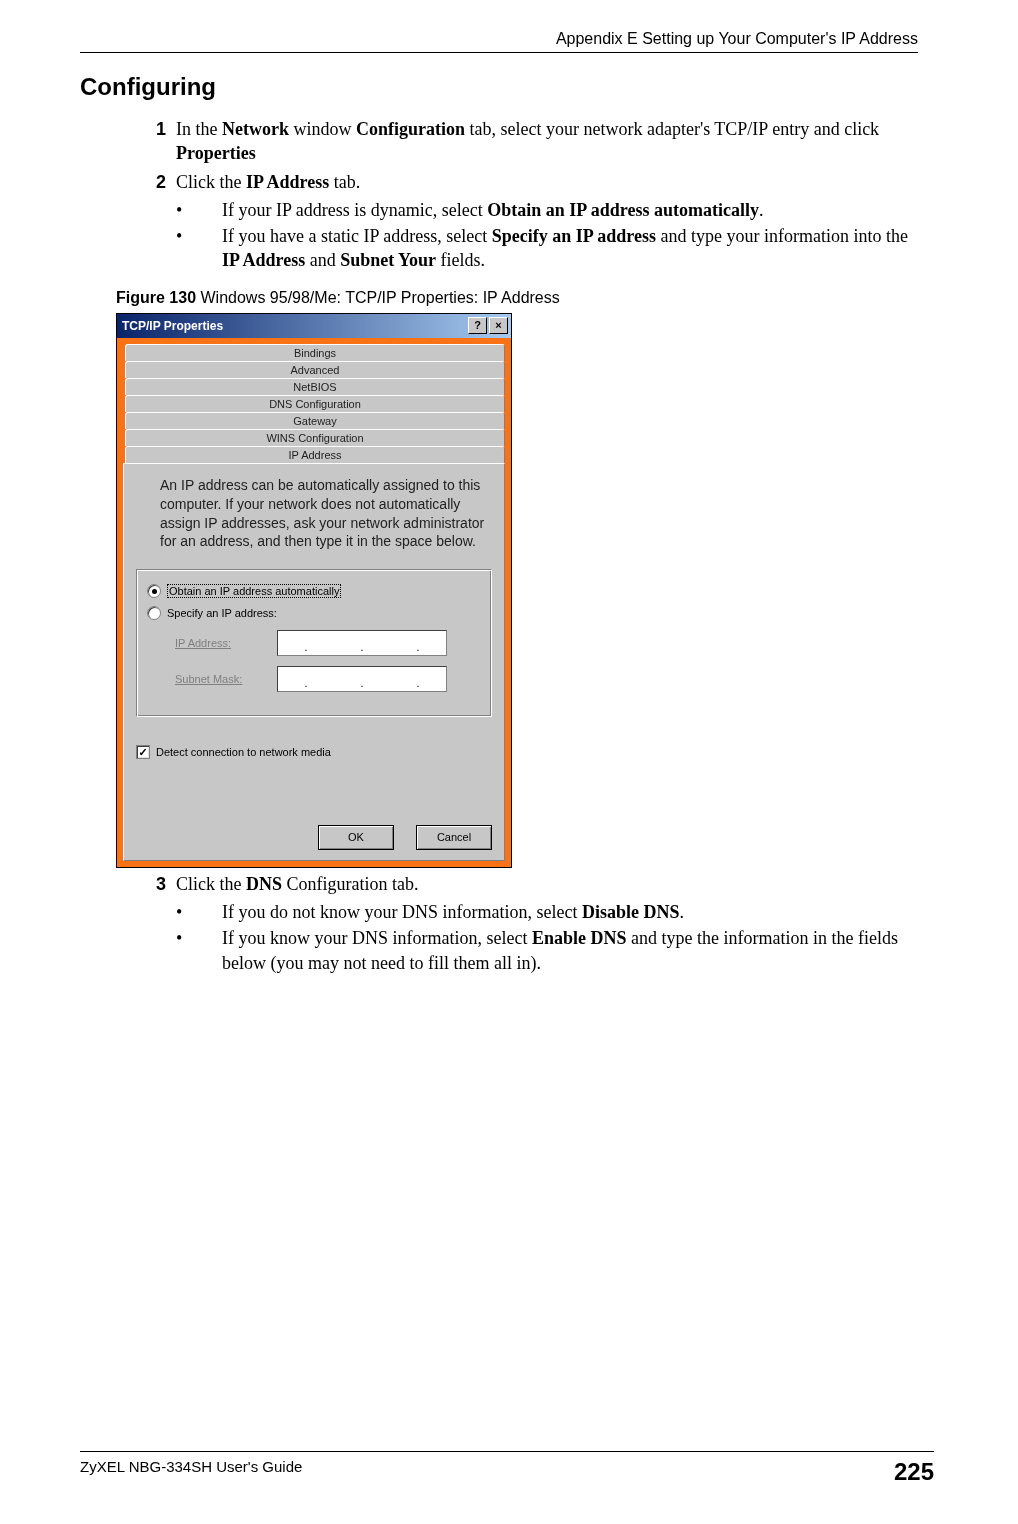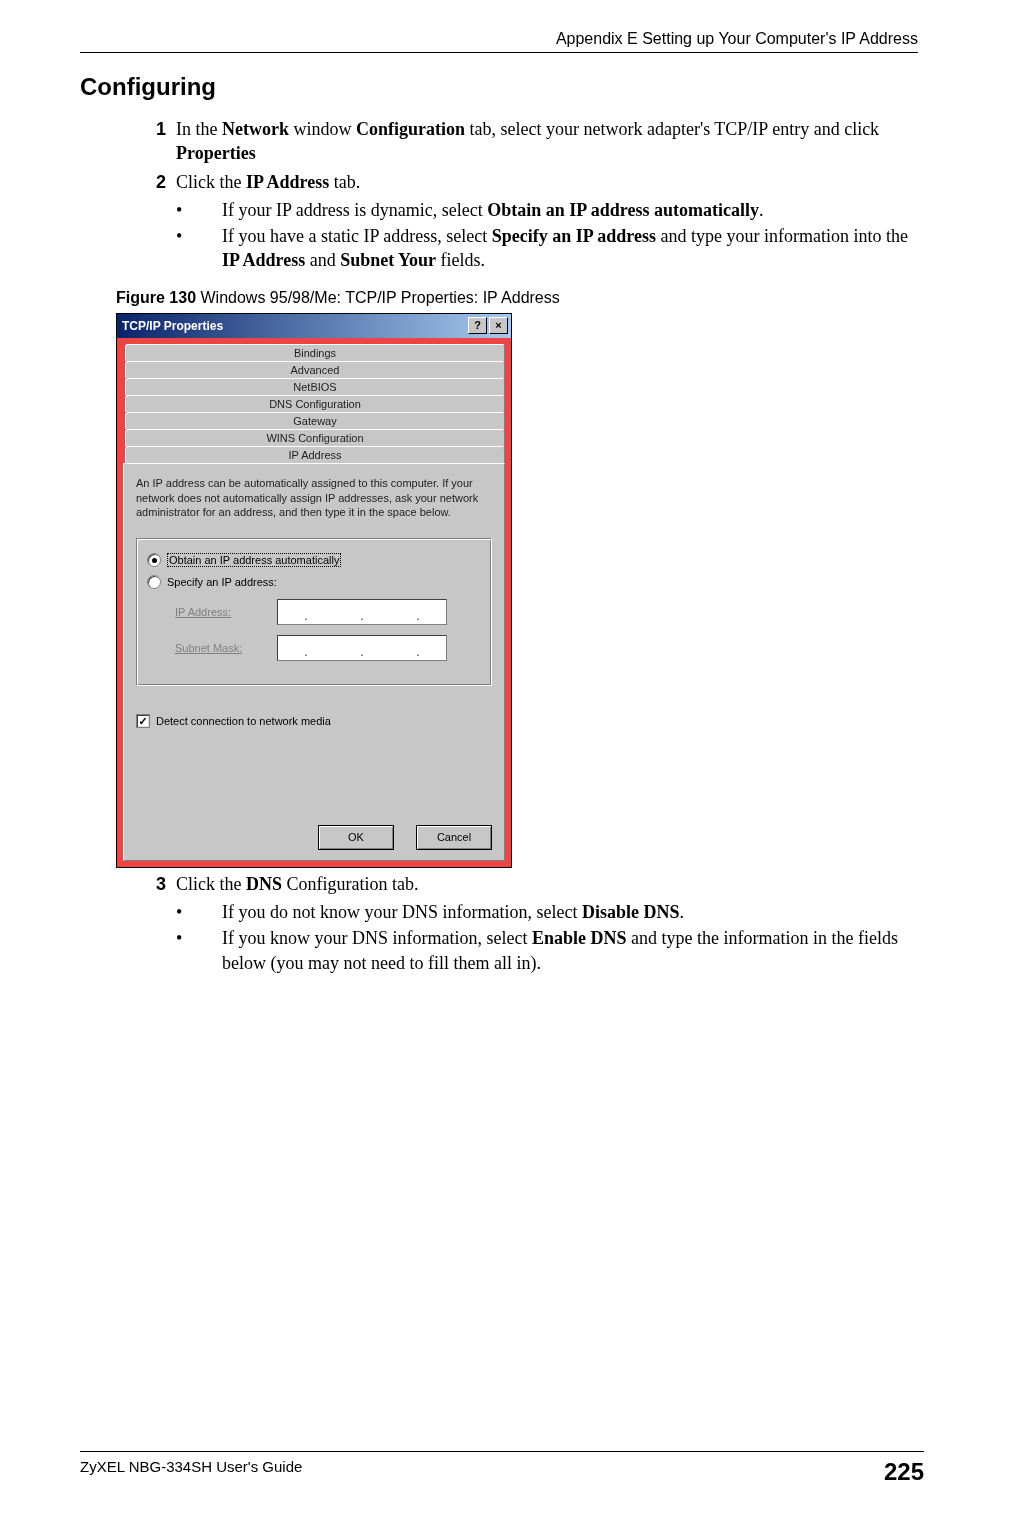--- a/index.html
+++ b/index.html
@@ -76,7 +76,7 @@
     width: 394px;
     margin-left: 36px;
     border: 1px solid #000;
-    background: #ef4444;
+    background: #f97316;
     font-family: Tahoma, Arial, sans-serif;
     font-size: 12px;
     color: #000;

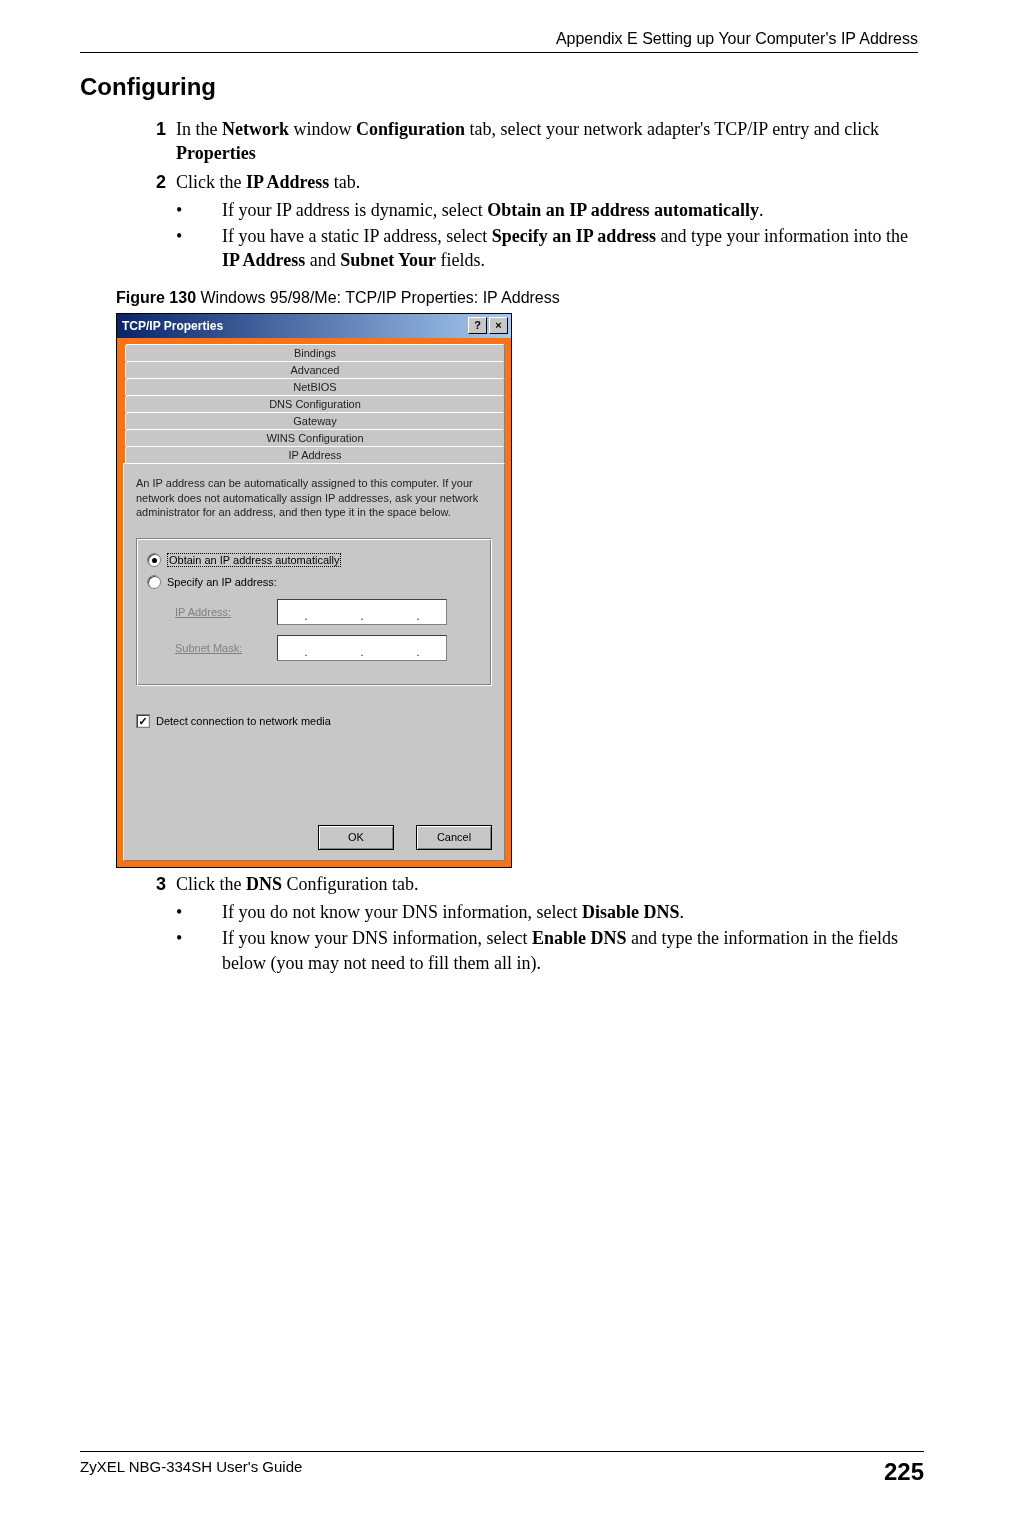--- a/index.html
+++ b/index.html
@@ -157,10 +157,11 @@
     background: #c7c7c7;
   }
   .desc {
-    font-size: 11px;
+    font-size: 14px;
     color: #222;
     line-height: 1.35;
     margin-bottom: 18px;
+    margin-left: 24px;
   }
   .group-box {
     border: 1px solid #808080;

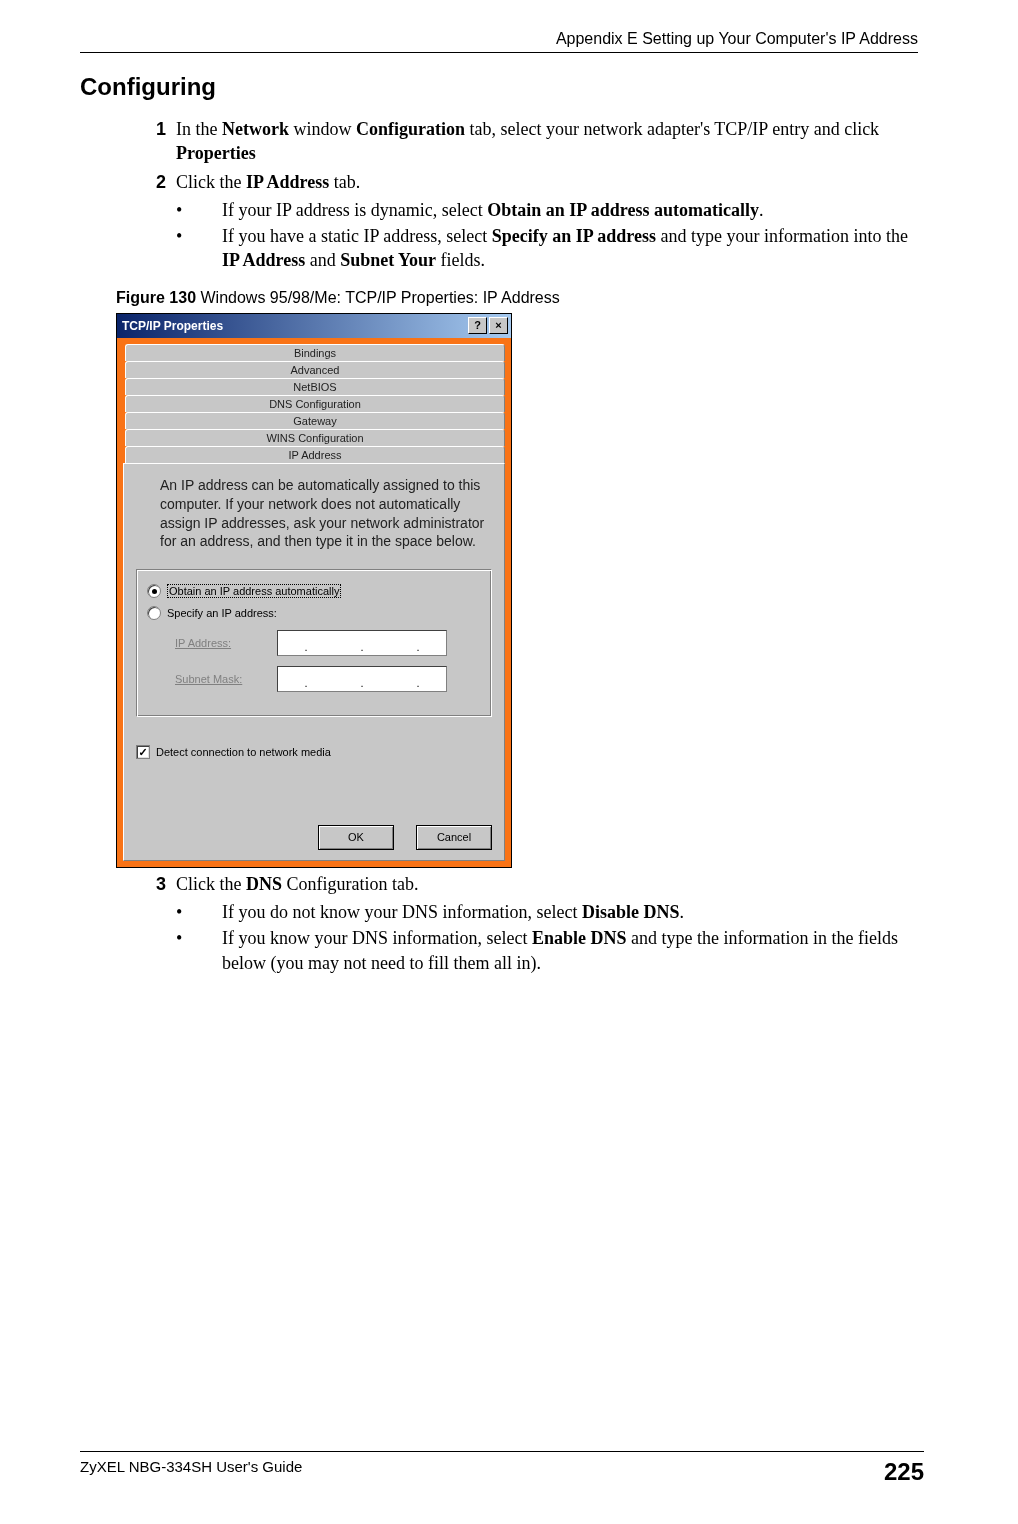--- a/index.html
+++ b/index.html
@@ -257,7 +257,7 @@
     position: absolute;
     bottom: 38px;
     left: 80px;
-    right: 94px;
+    right: 84px;
   }
   .footer-rule {
     border: none;

